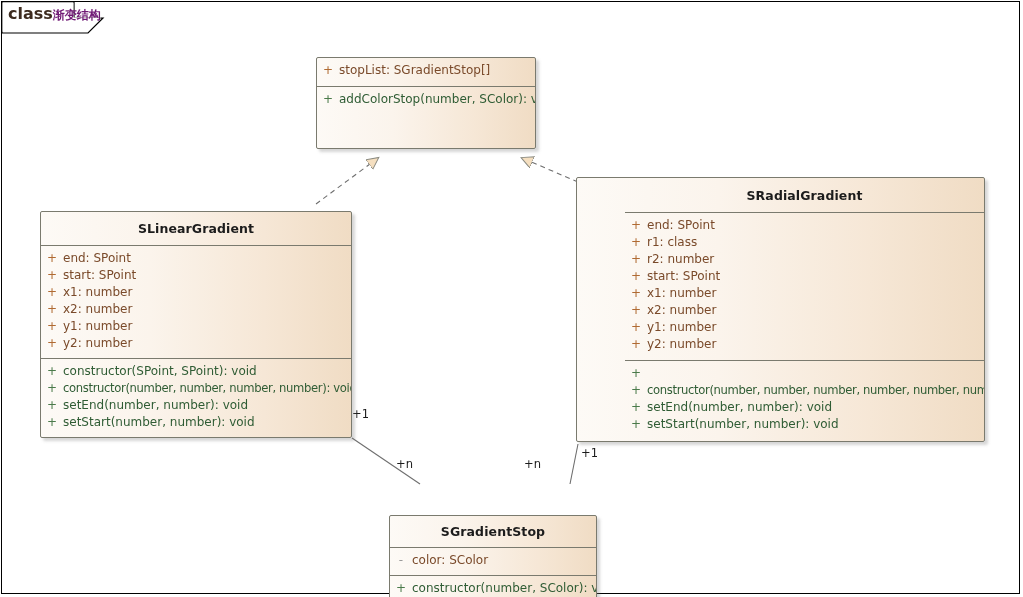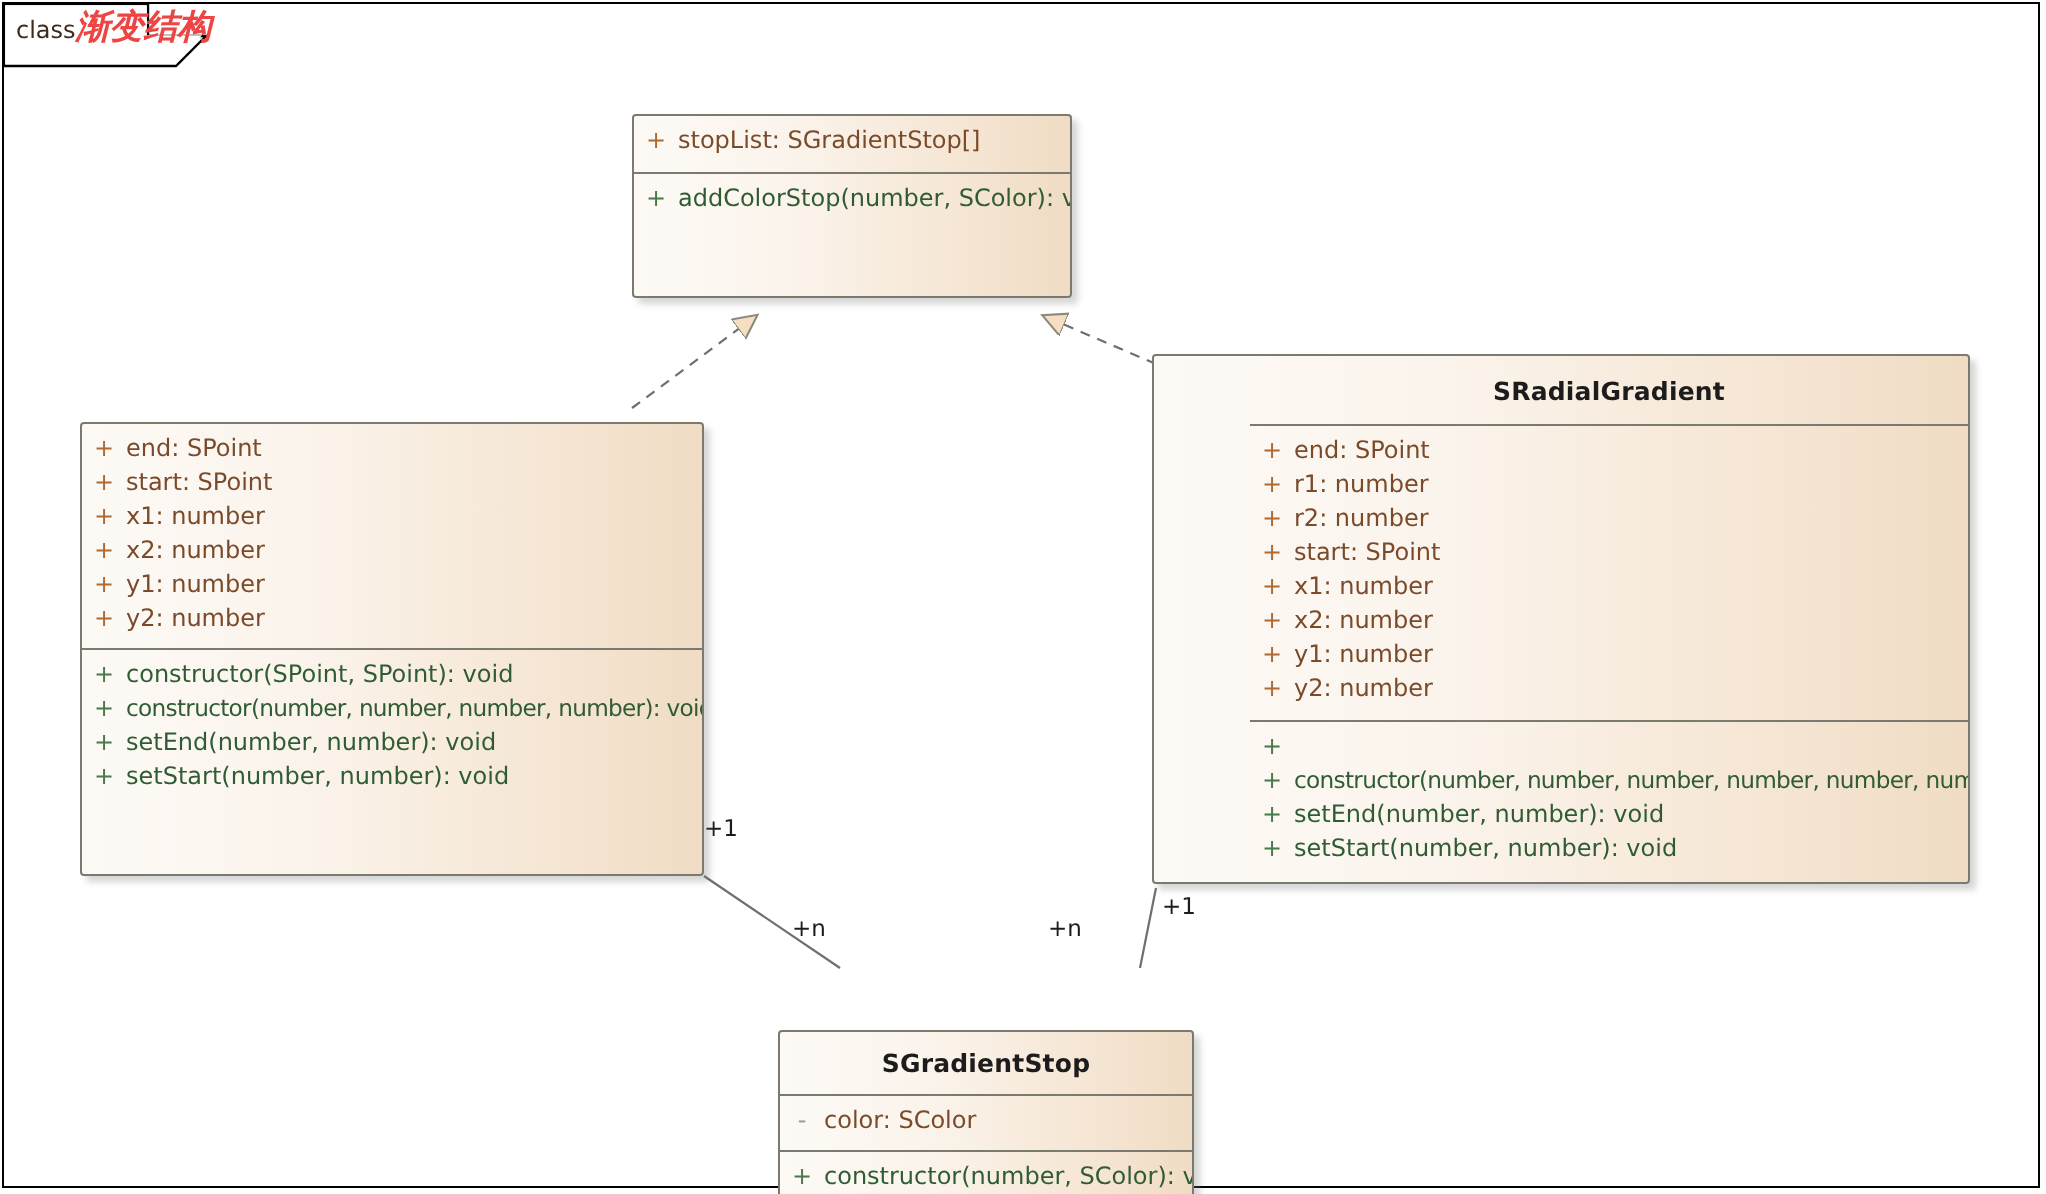--- a/index.html
+++ b/index.html
@@ -39,8 +39,8 @@
   }
   .tab-kw {
     color: #3d2b1f;
-    font-weight: normal;
-    font-size: 12px;
+    font-weight: bold;
+    font-size: 16px;
   }
   .tab-name {
     color: #ef4444;

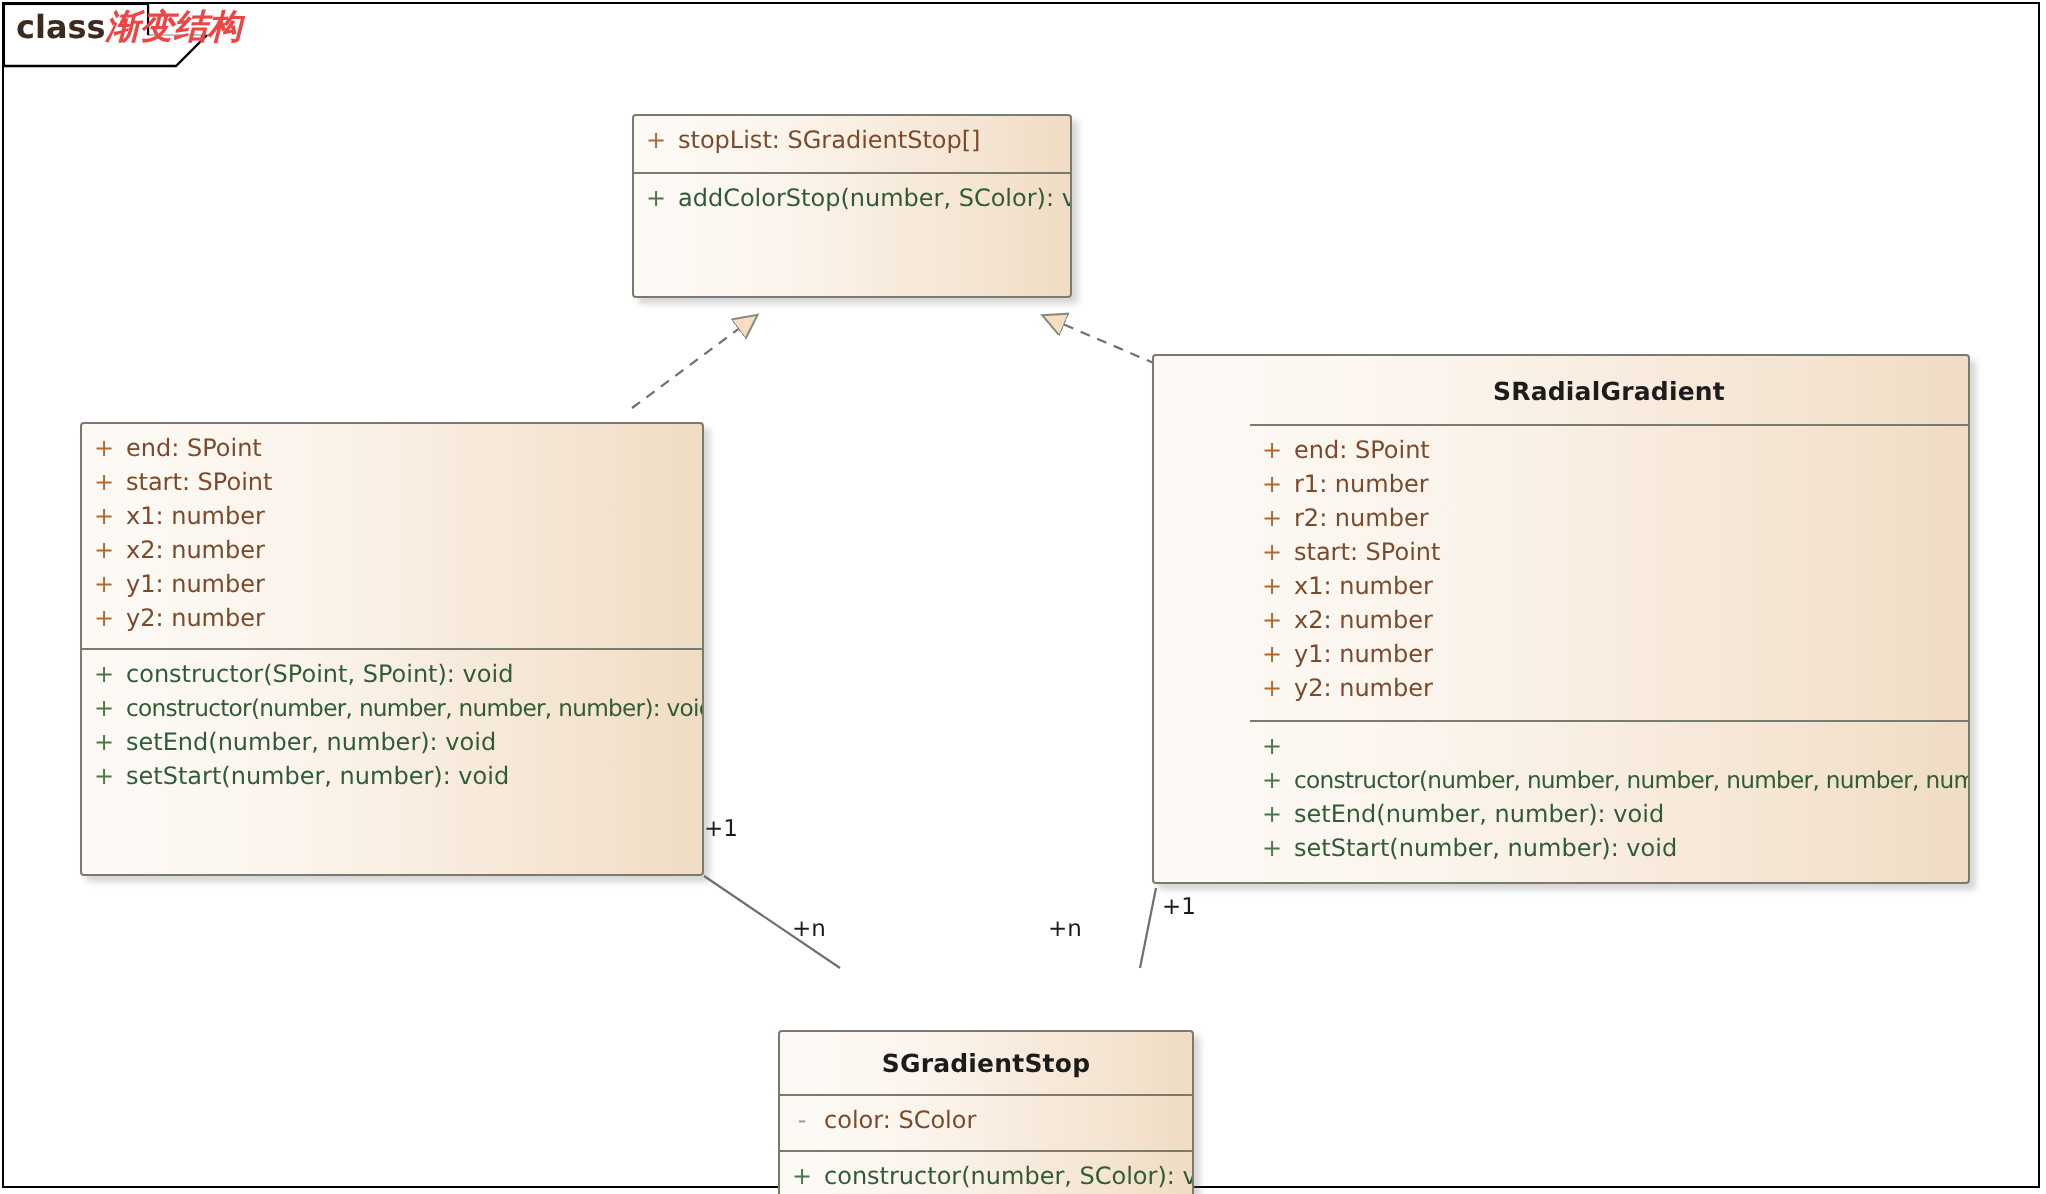--- a/index.html
+++ b/index.html
@@ -43,10 +43,9 @@
     font-size: 16px;
   }
   .tab-name {
-    color: #ef4444;
+    color: #701a75;
     font-weight: bold;
-    font-size: 17px;
-    font-style: italic;
+    font-size: 12px;
   }
 
   

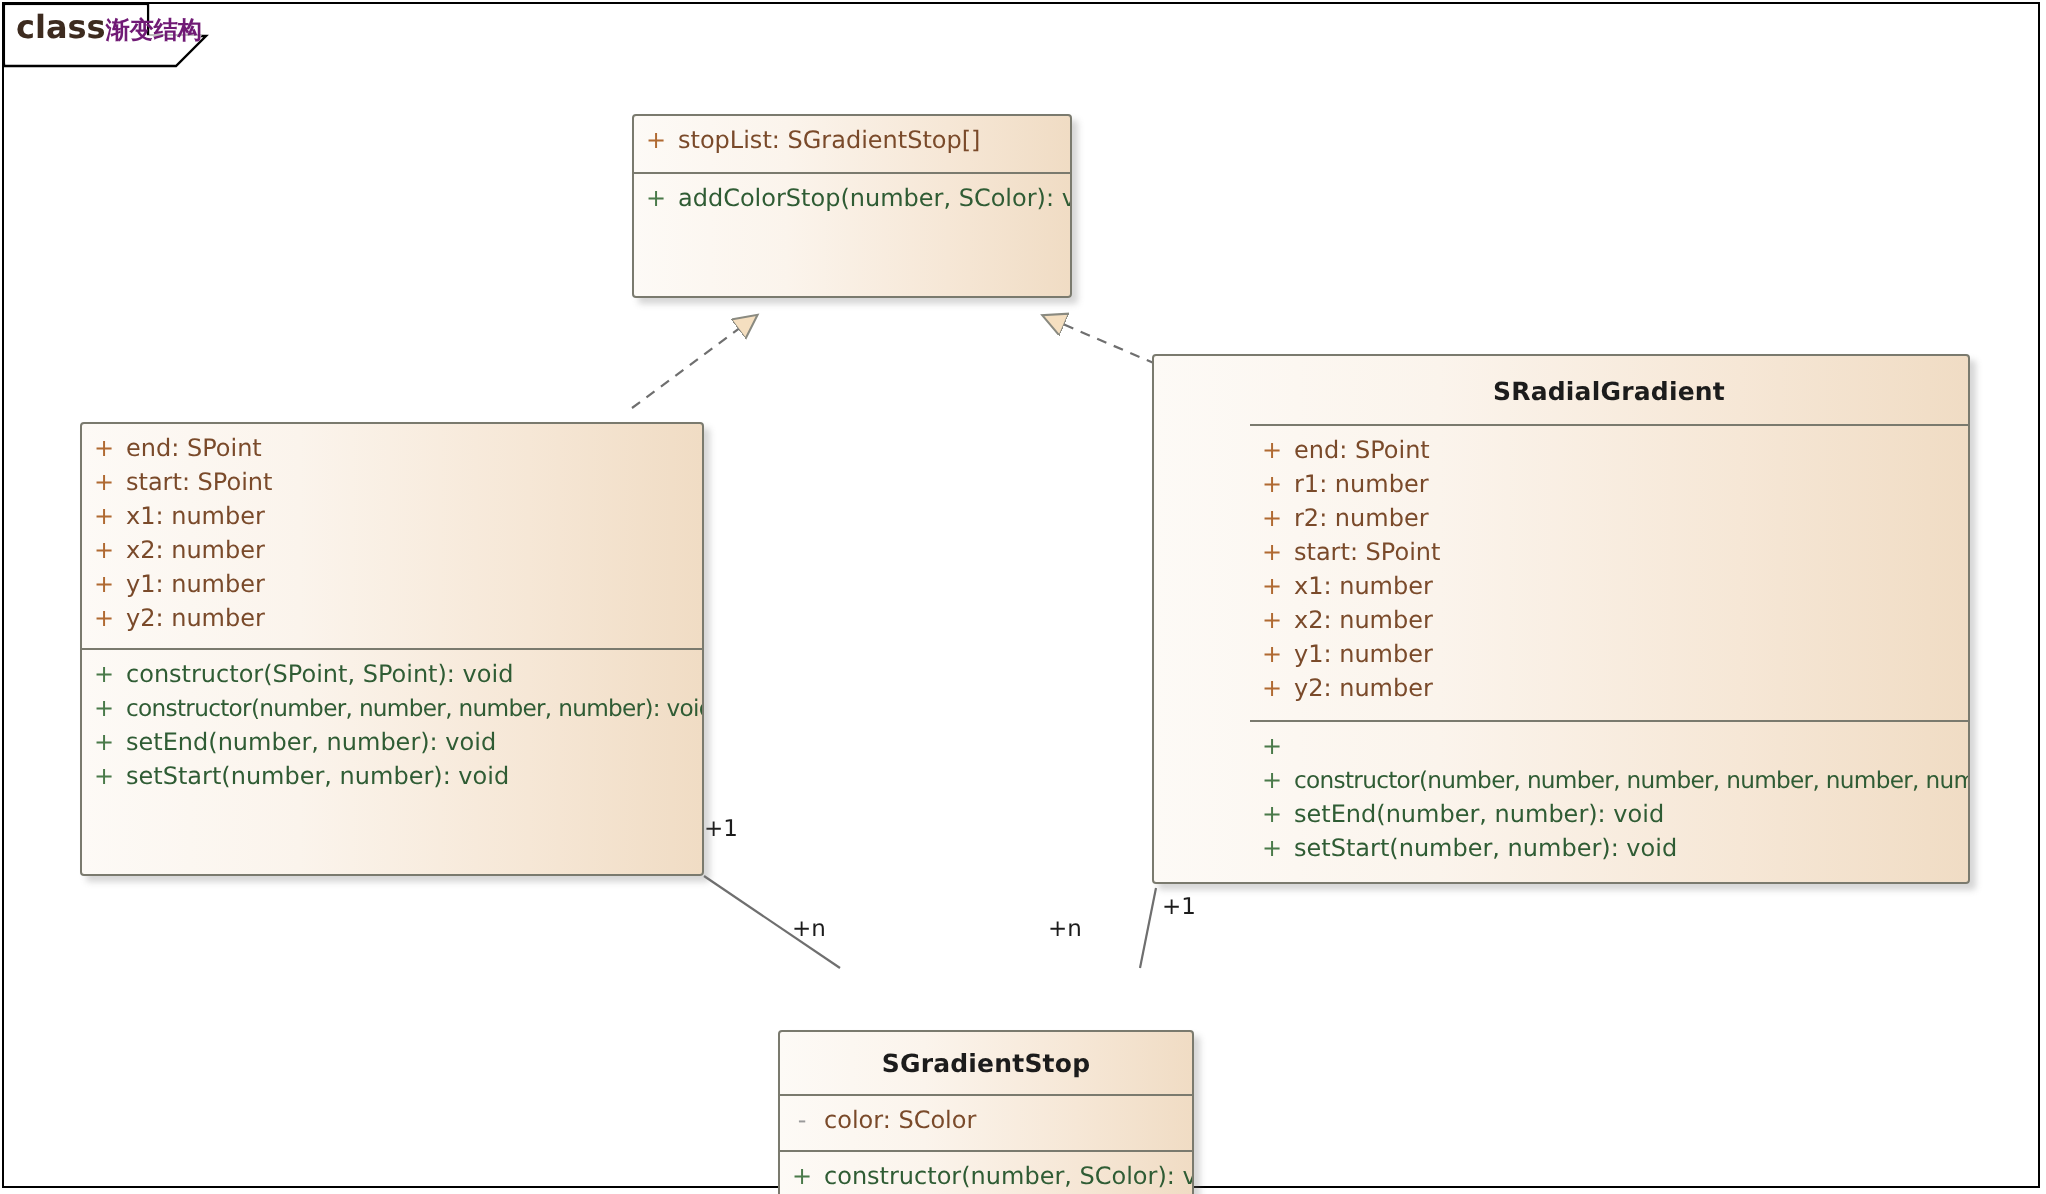--- a/index.html
+++ b/index.html
@@ -180,6 +180,7 @@
   </div>
 
   <div class="umlbox" id="box-slinear" style="left:40px; top:211px; width:312px; height:227px; z-index:5;">
+    <div class="uml-header" style="height:34px;">SLinearGradient</div>
     <div class="uml-section" style="height:112px;">
       <div class="uml-row attr">
         <span class="vis">+</span>

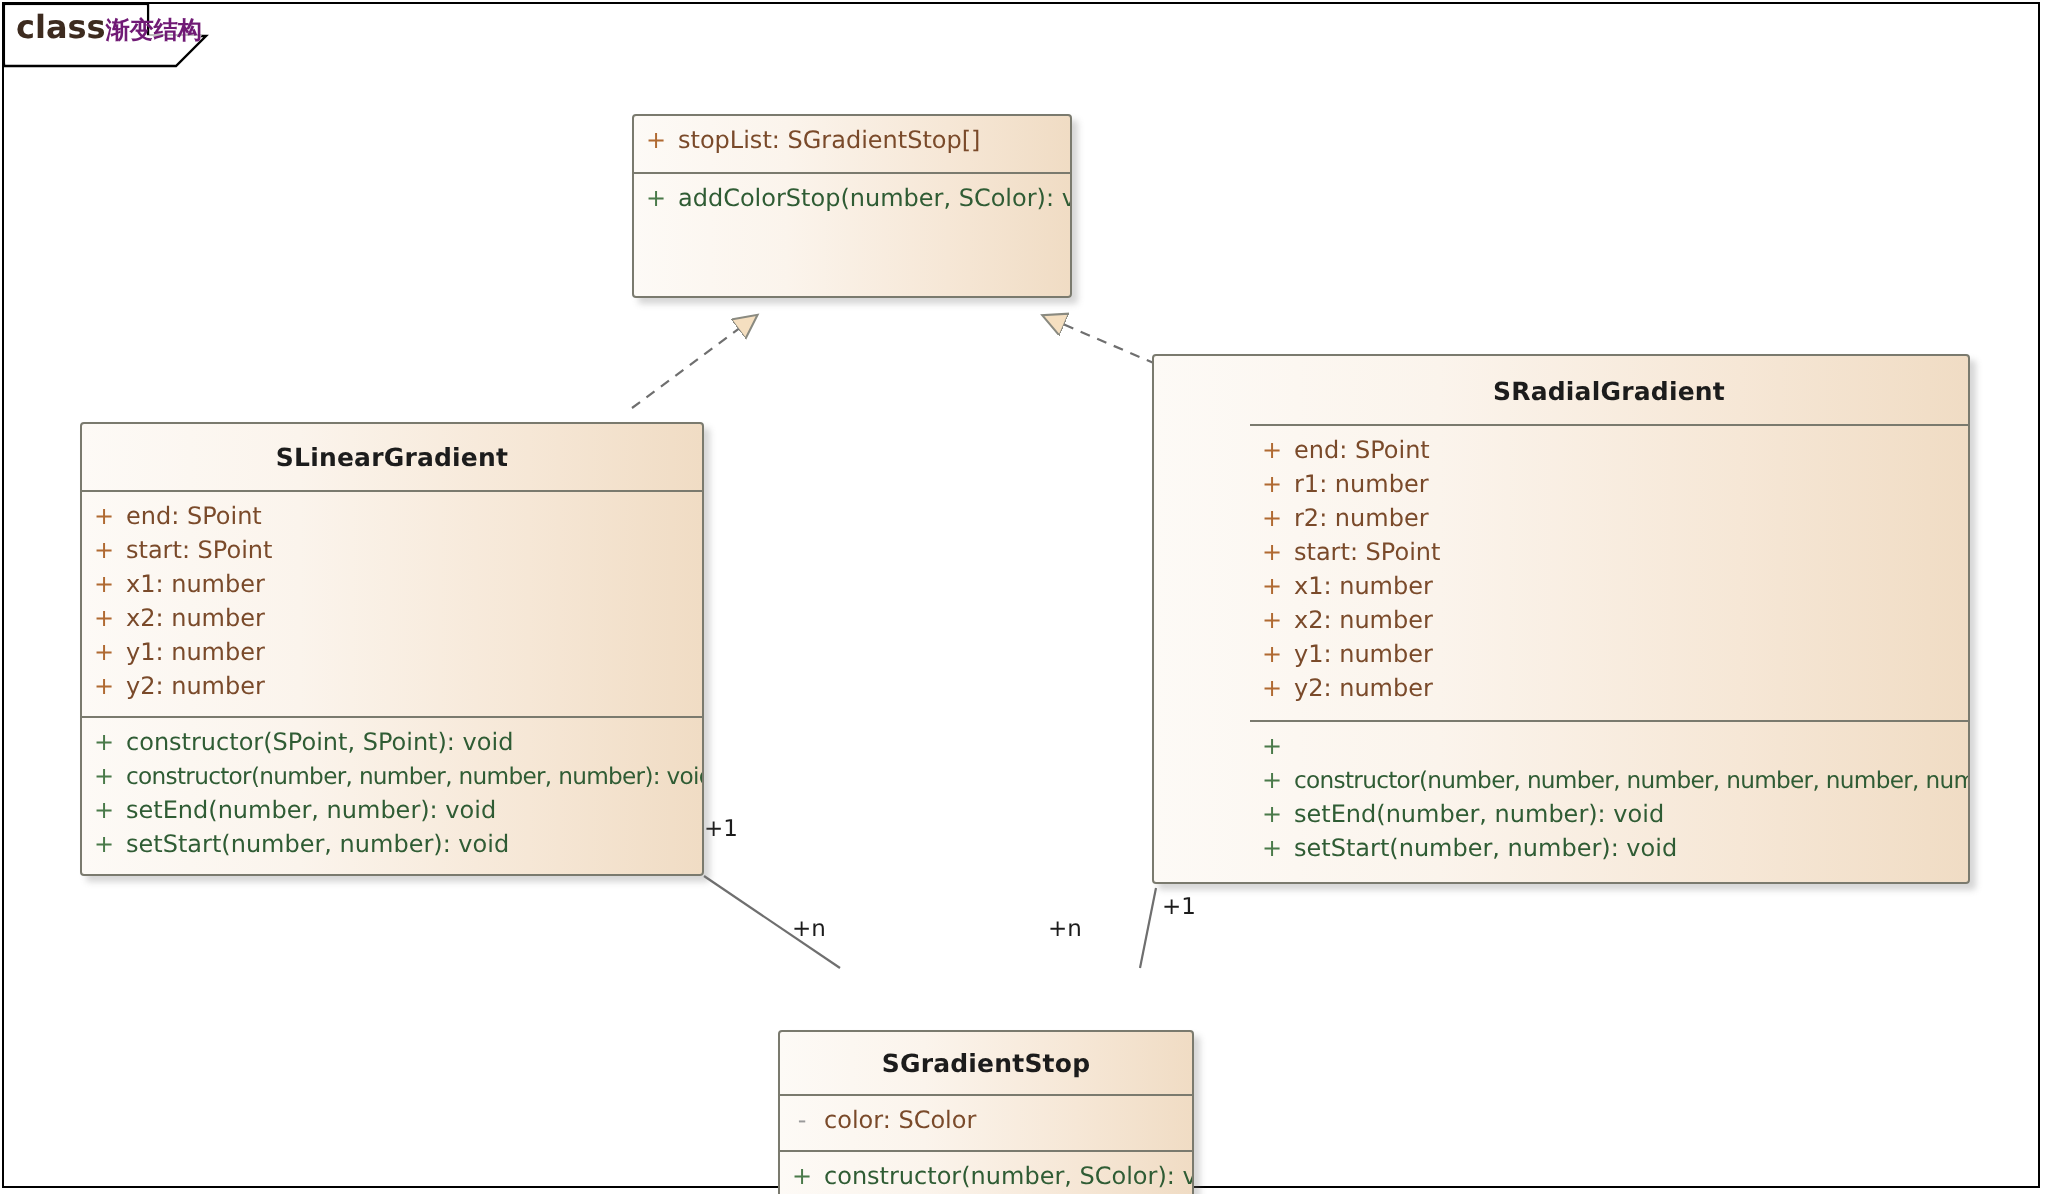--- a/index.html
+++ b/index.html
@@ -236,7 +236,7 @@
       </div>
       <div class="uml-row attr">
         <span class="vis">+</span>
-        <span class="txt">r1: number</span>
+        <span class="txt">r1: class</span>
       </div>
       <div class="uml-row attr">
         <span class="vis">+</span>

